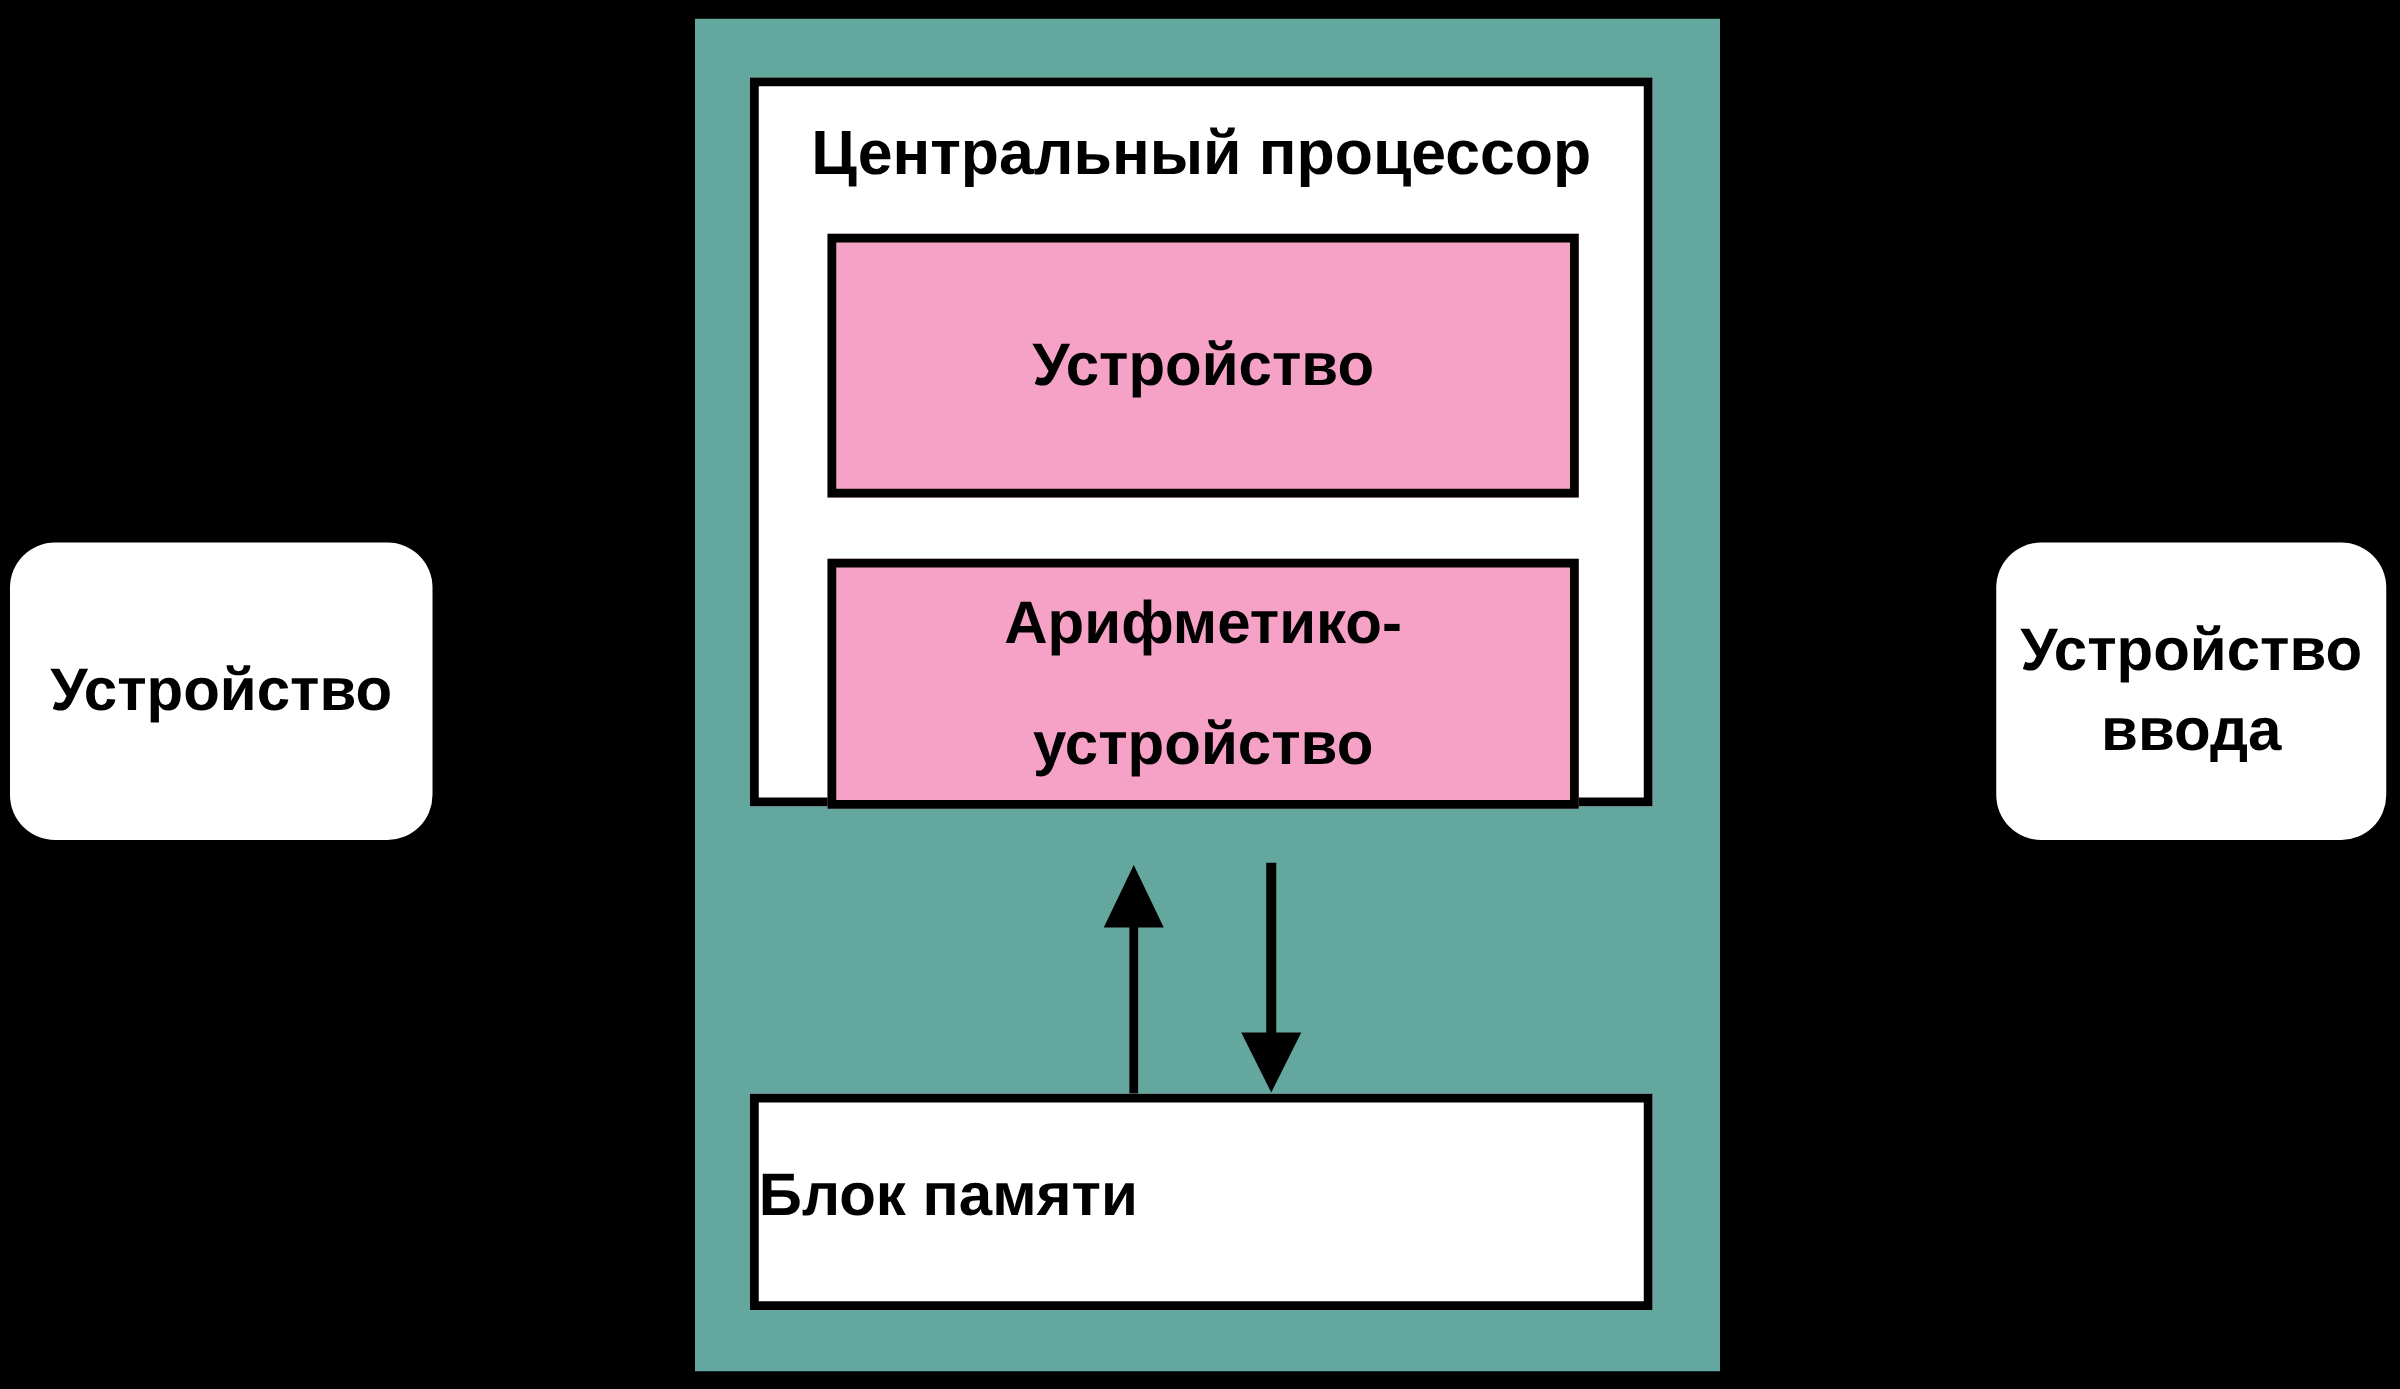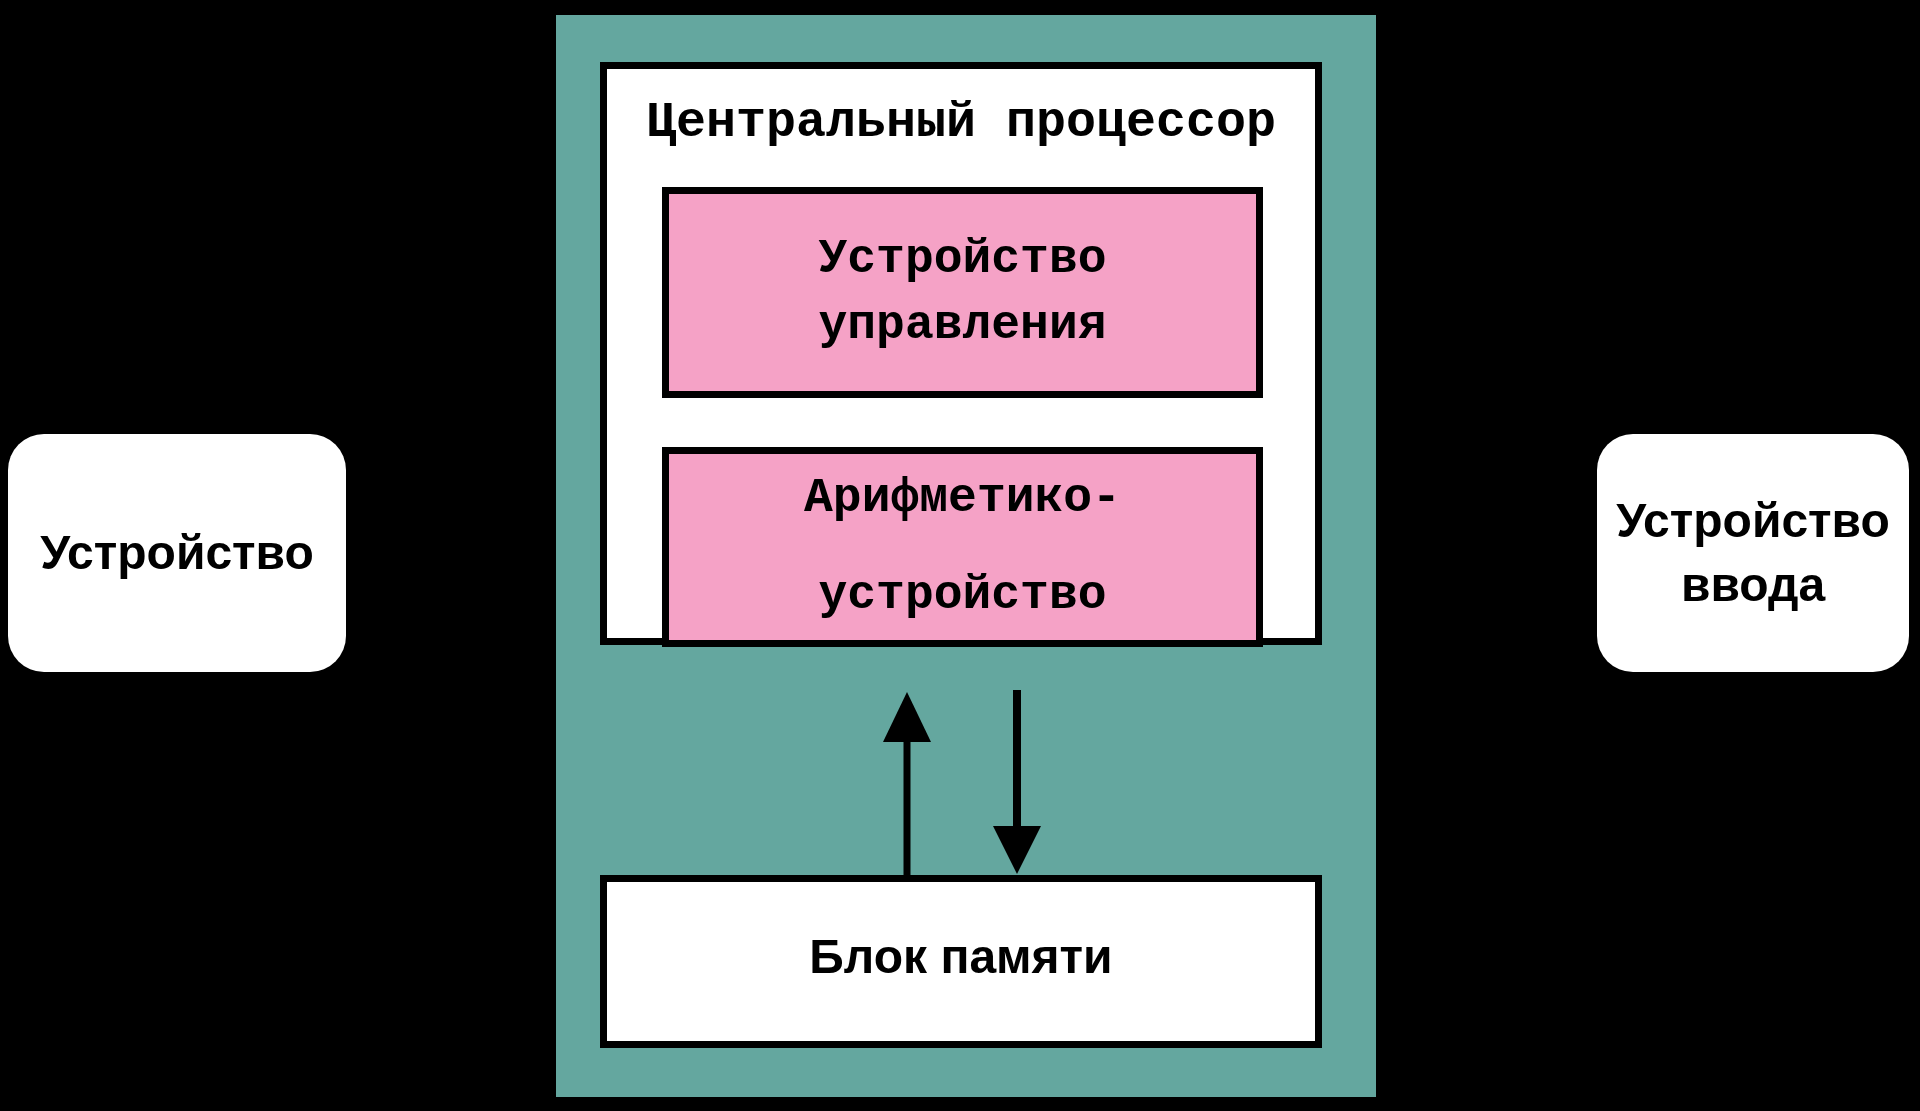--- a/index.html
+++ b/index.html
@@ -40,7 +40,6 @@
     background: var(--white, #ffffff);
     border: 7px solid var(--line, #000000);
     box-sizing: border-box;
-    font-family: Liberation Mono, monospace;
   }
   .cpu-title {
     margin-top: 26px;

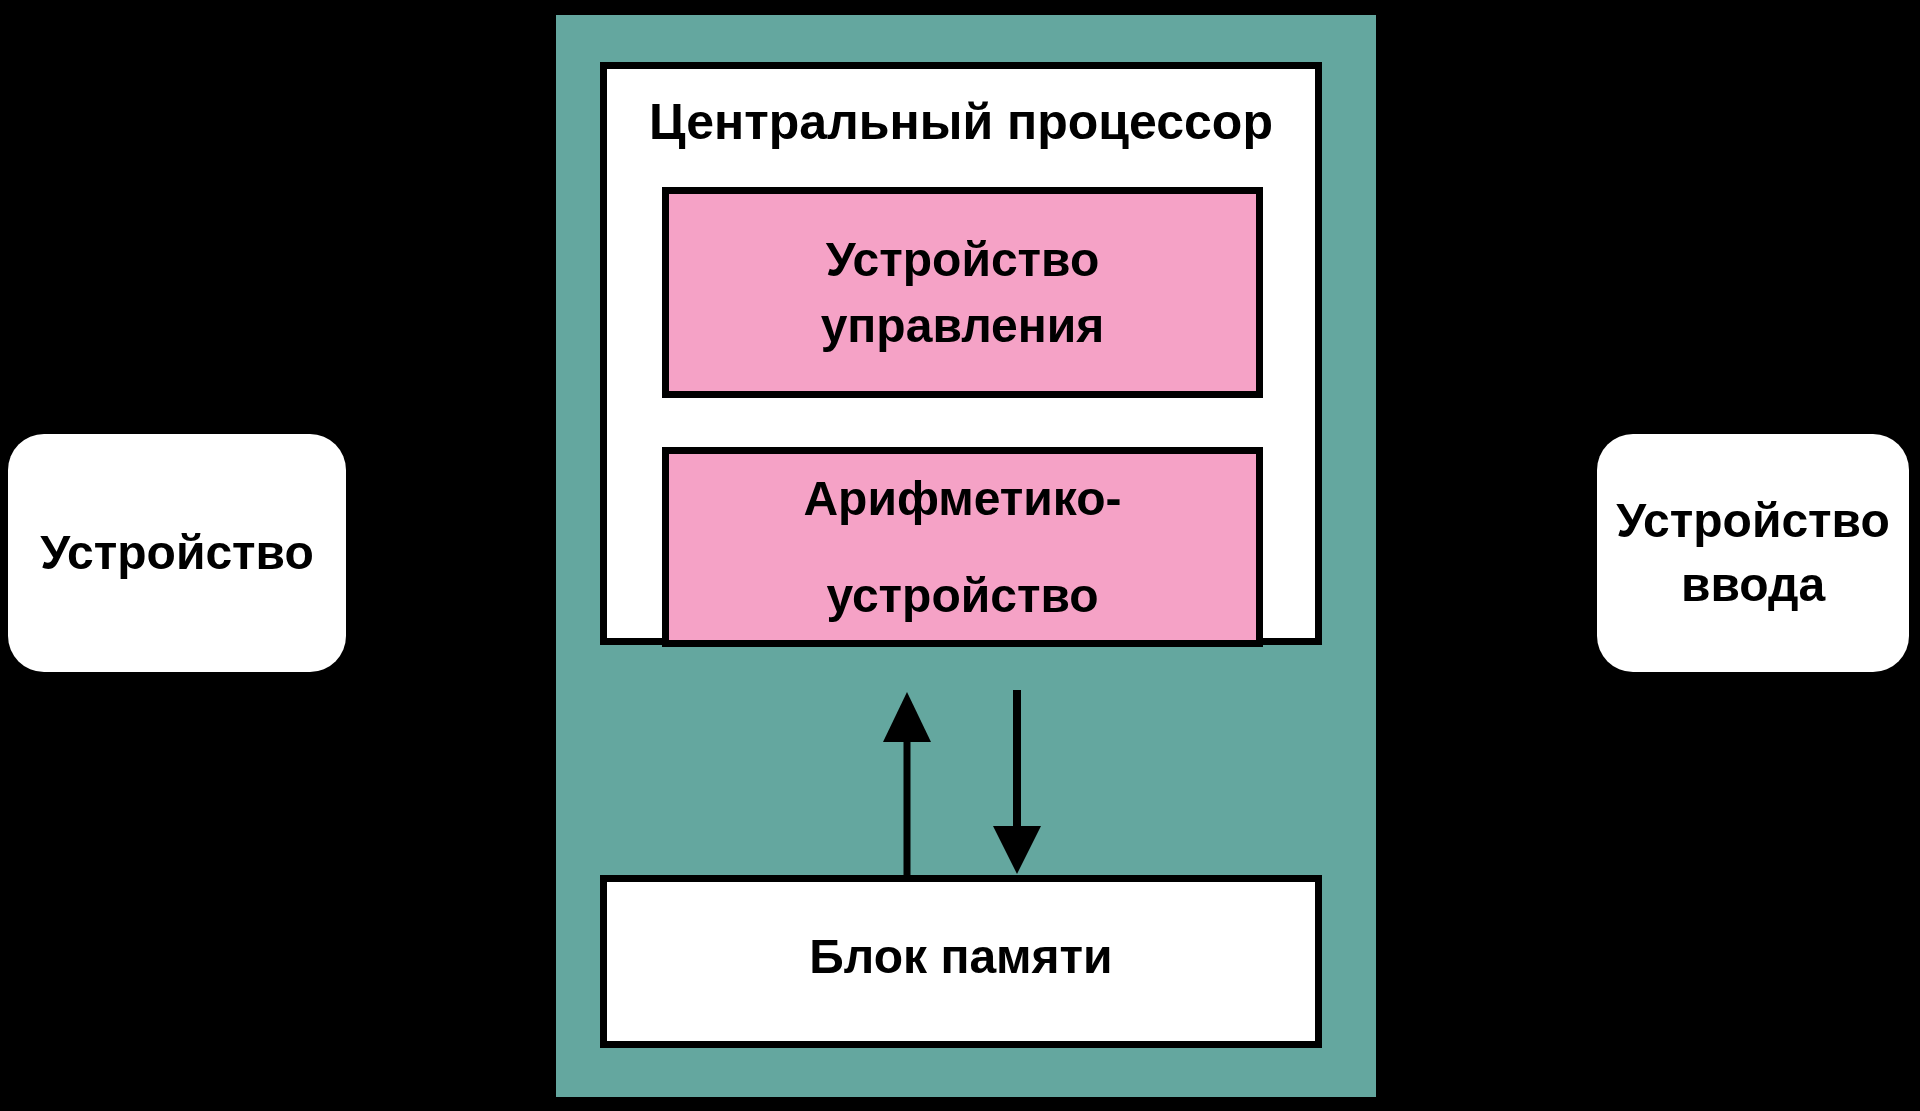--- a/index.html
+++ b/index.html
@@ -102,7 +102,6 @@
 
       <div class="pink-box" id="control-unit">
         <span class="line-block">Устройство</span>
-        <span class="line-block">управления</span>
       </div>
 
       <div class="pink-box" id="alu">

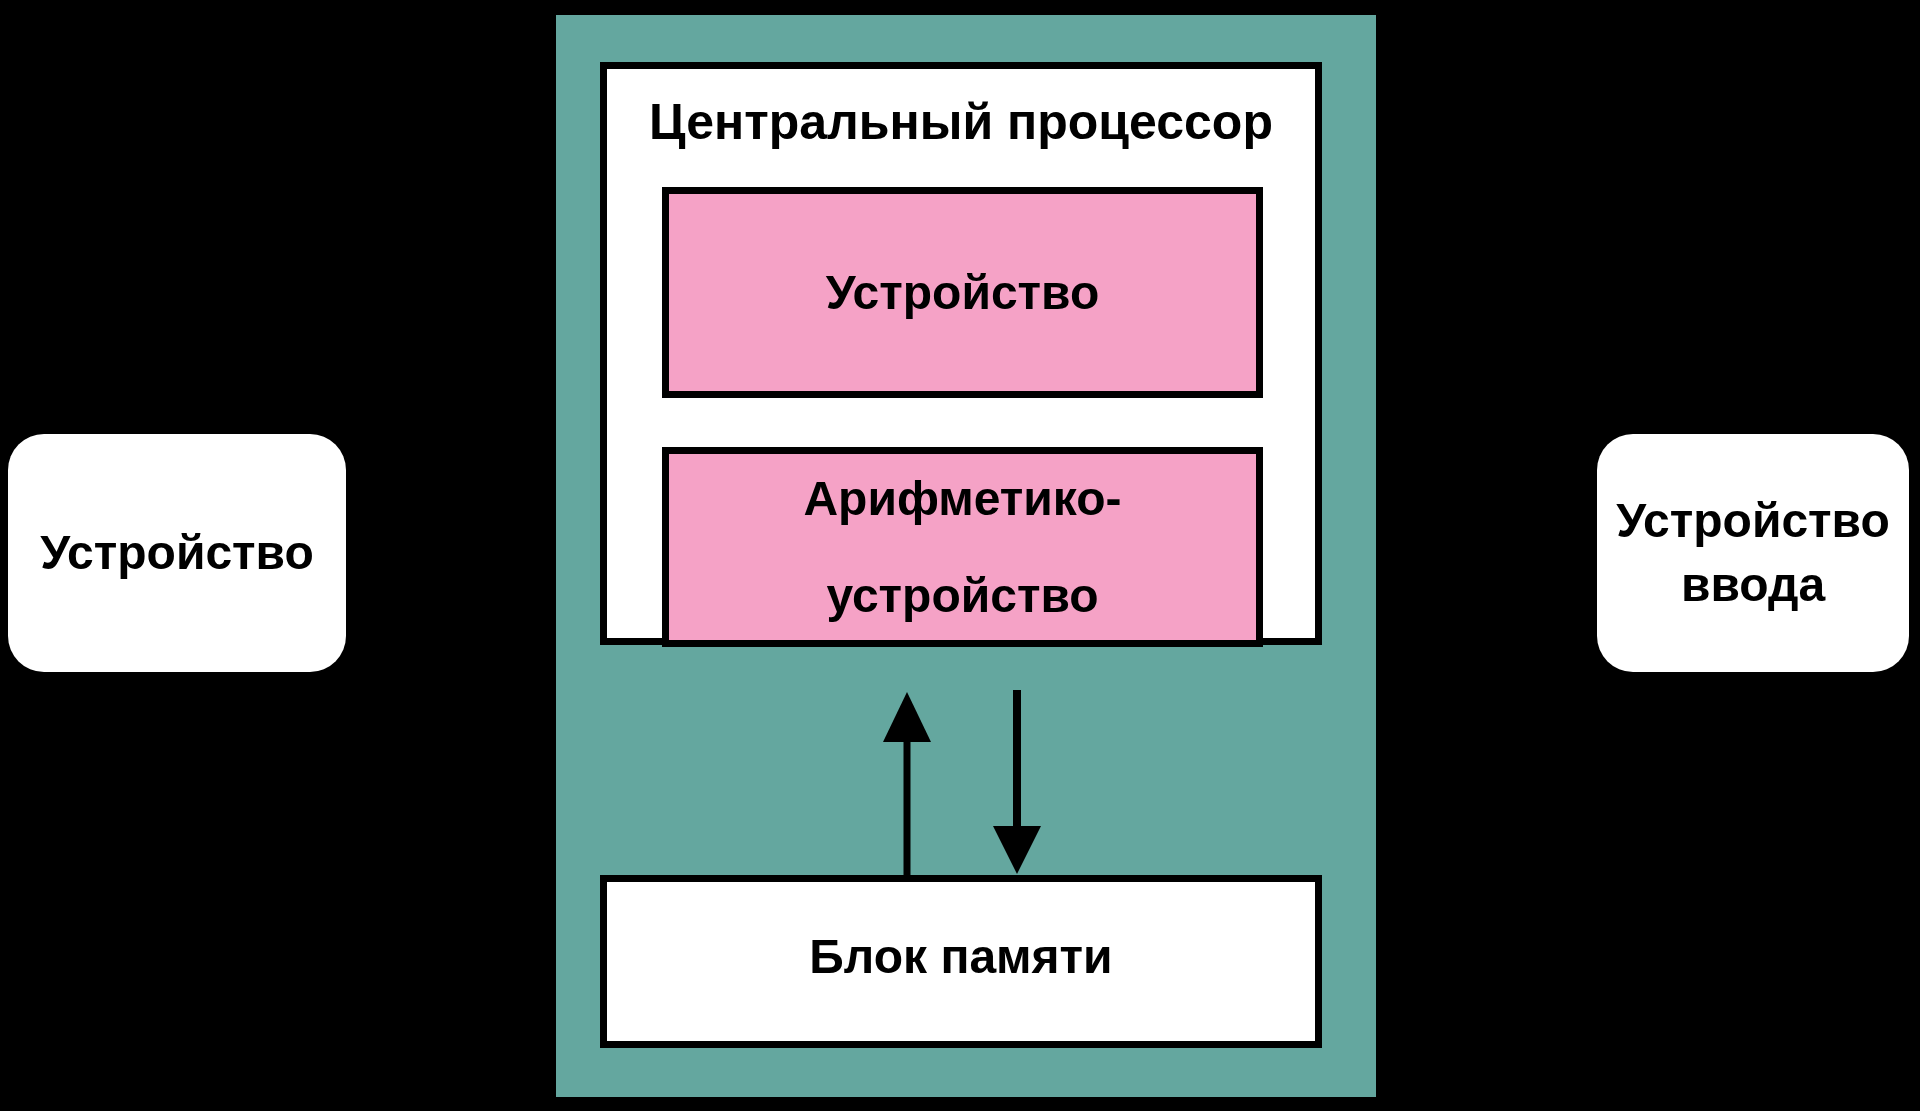--- a/index.html
+++ b/index.html
@@ -73,7 +73,7 @@
     box-sizing: border-box;
     display: flex;
     align-items: center;
-    justify-content: center;
+    justify-content: flex-start;
     text-align: center;
     font-size: 48px;
     padding-bottom: 10px;

